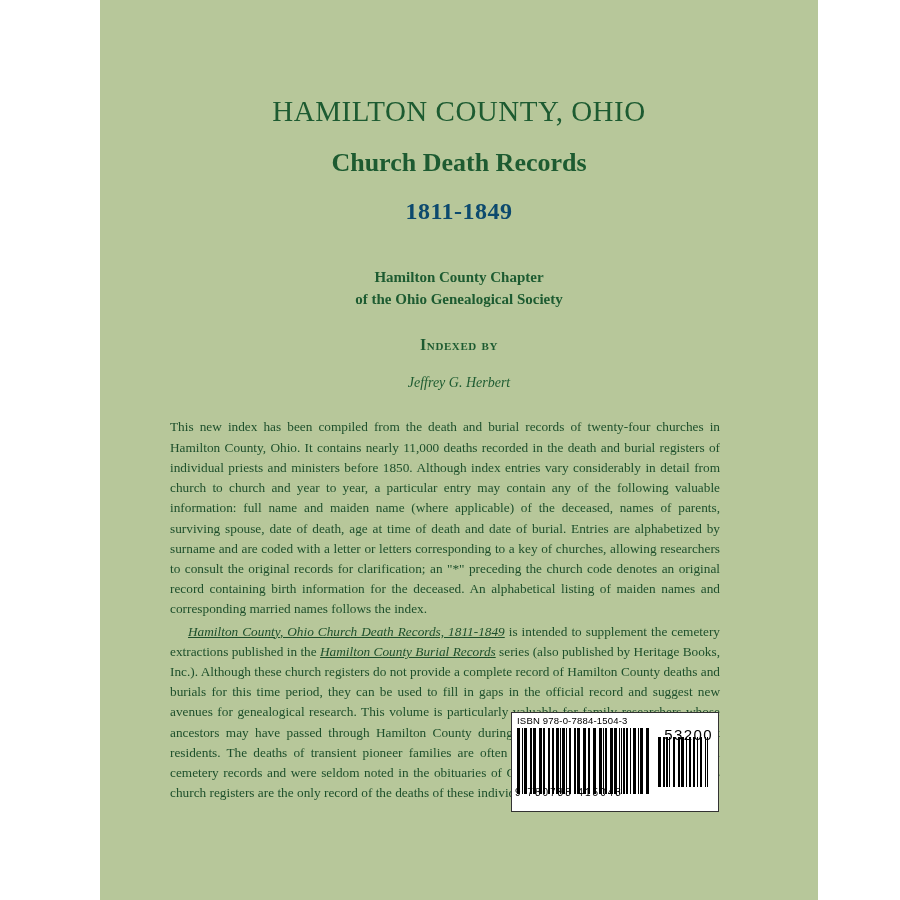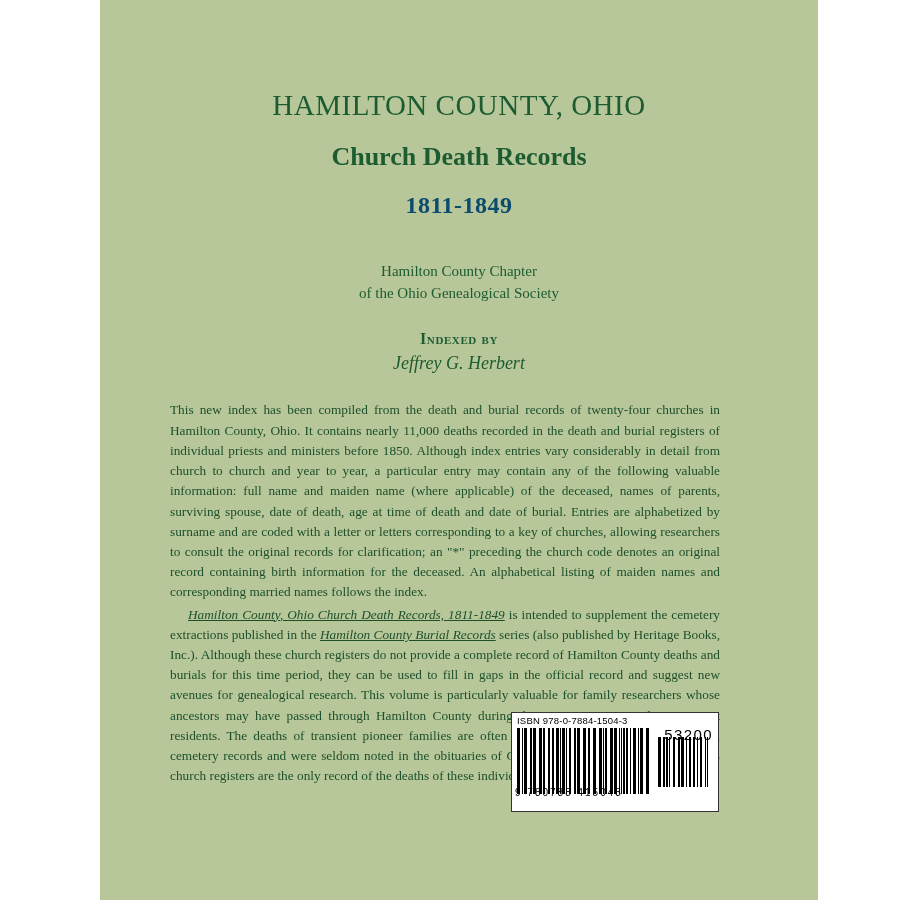--- a/index.html
+++ b/index.html
@@ -39,7 +39,7 @@
     letter-spacing: 0.5px;
     font-weight: normal;
     color: #1d5b31;
-    margin: 0;
+    margin: 6px;
     line-height: 1.2;
   }
   .sub-title {

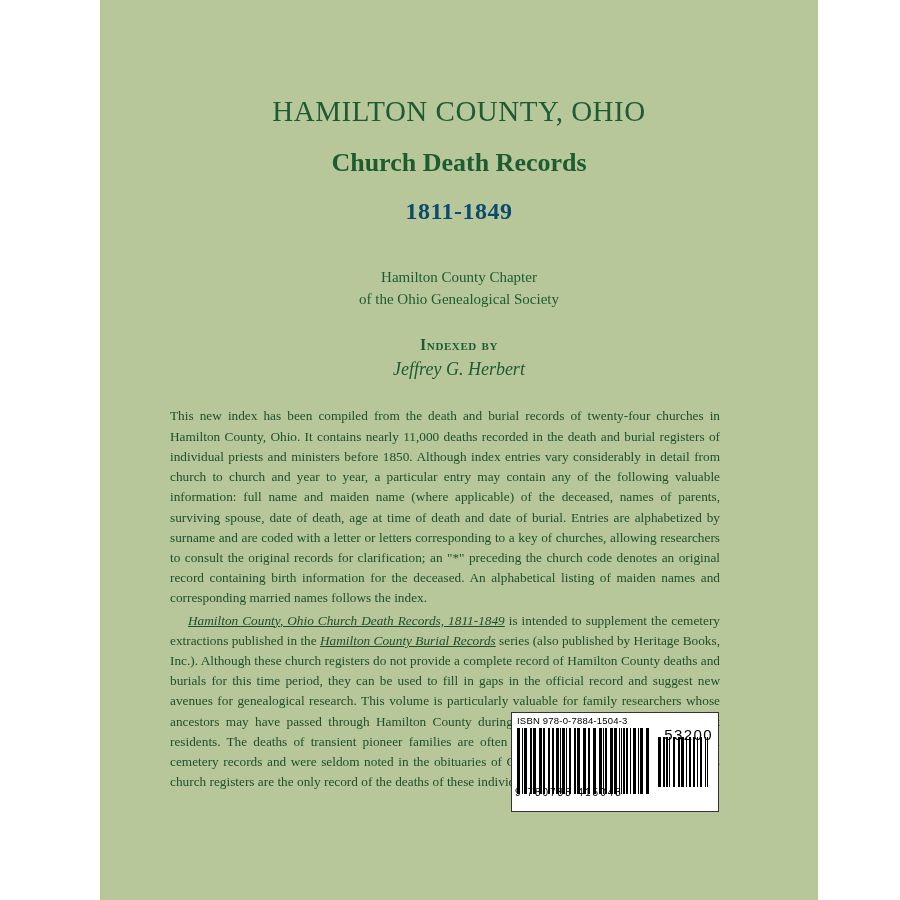--- a/index.html
+++ b/index.html
@@ -61,7 +61,7 @@
     color: #1d5b31;
     margin-top: 42px;
     font-size: 15px;
-    font-weight: normal;
+    font-weight: bold;
     line-height: 1.45;
   }
   .indexed-label {

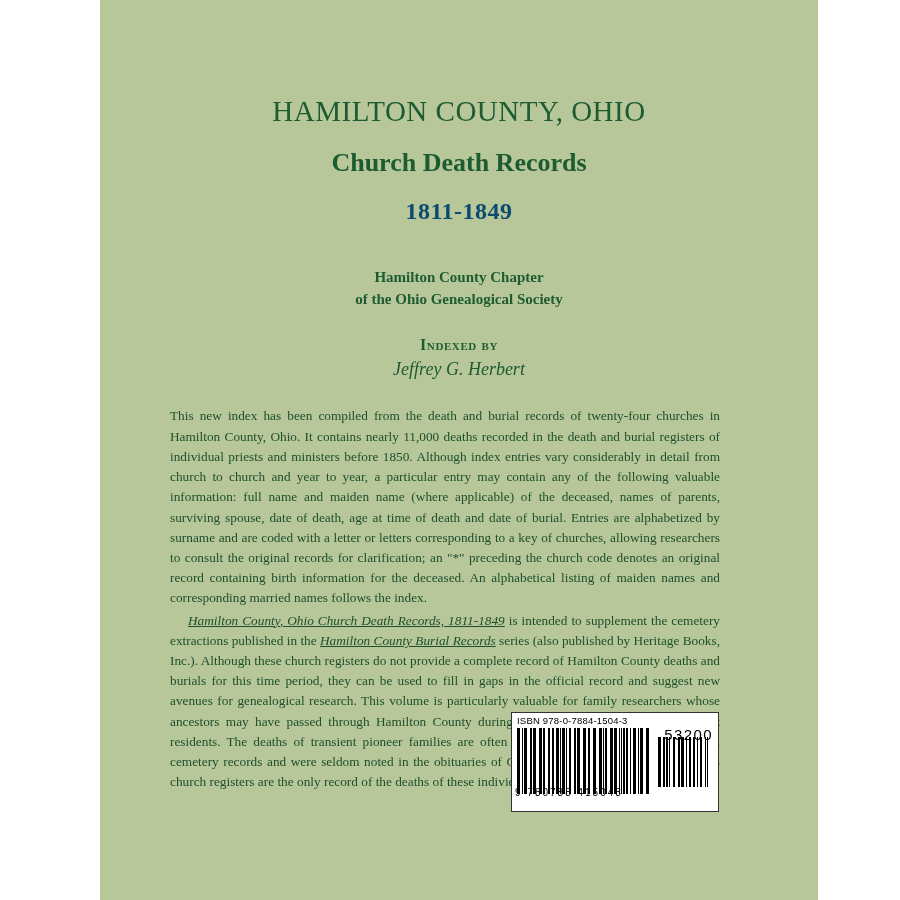--- a/index.html
+++ b/index.html
@@ -76,8 +76,8 @@
   .indexer-name {
     text-align: center;
     color: #1d5b31;
-    margin-top: 5px;
-    font-size: 18px;
+    margin-top: 21px;
+    font-size: 14px;
     font-style: italic;
   }
   .body-text {

